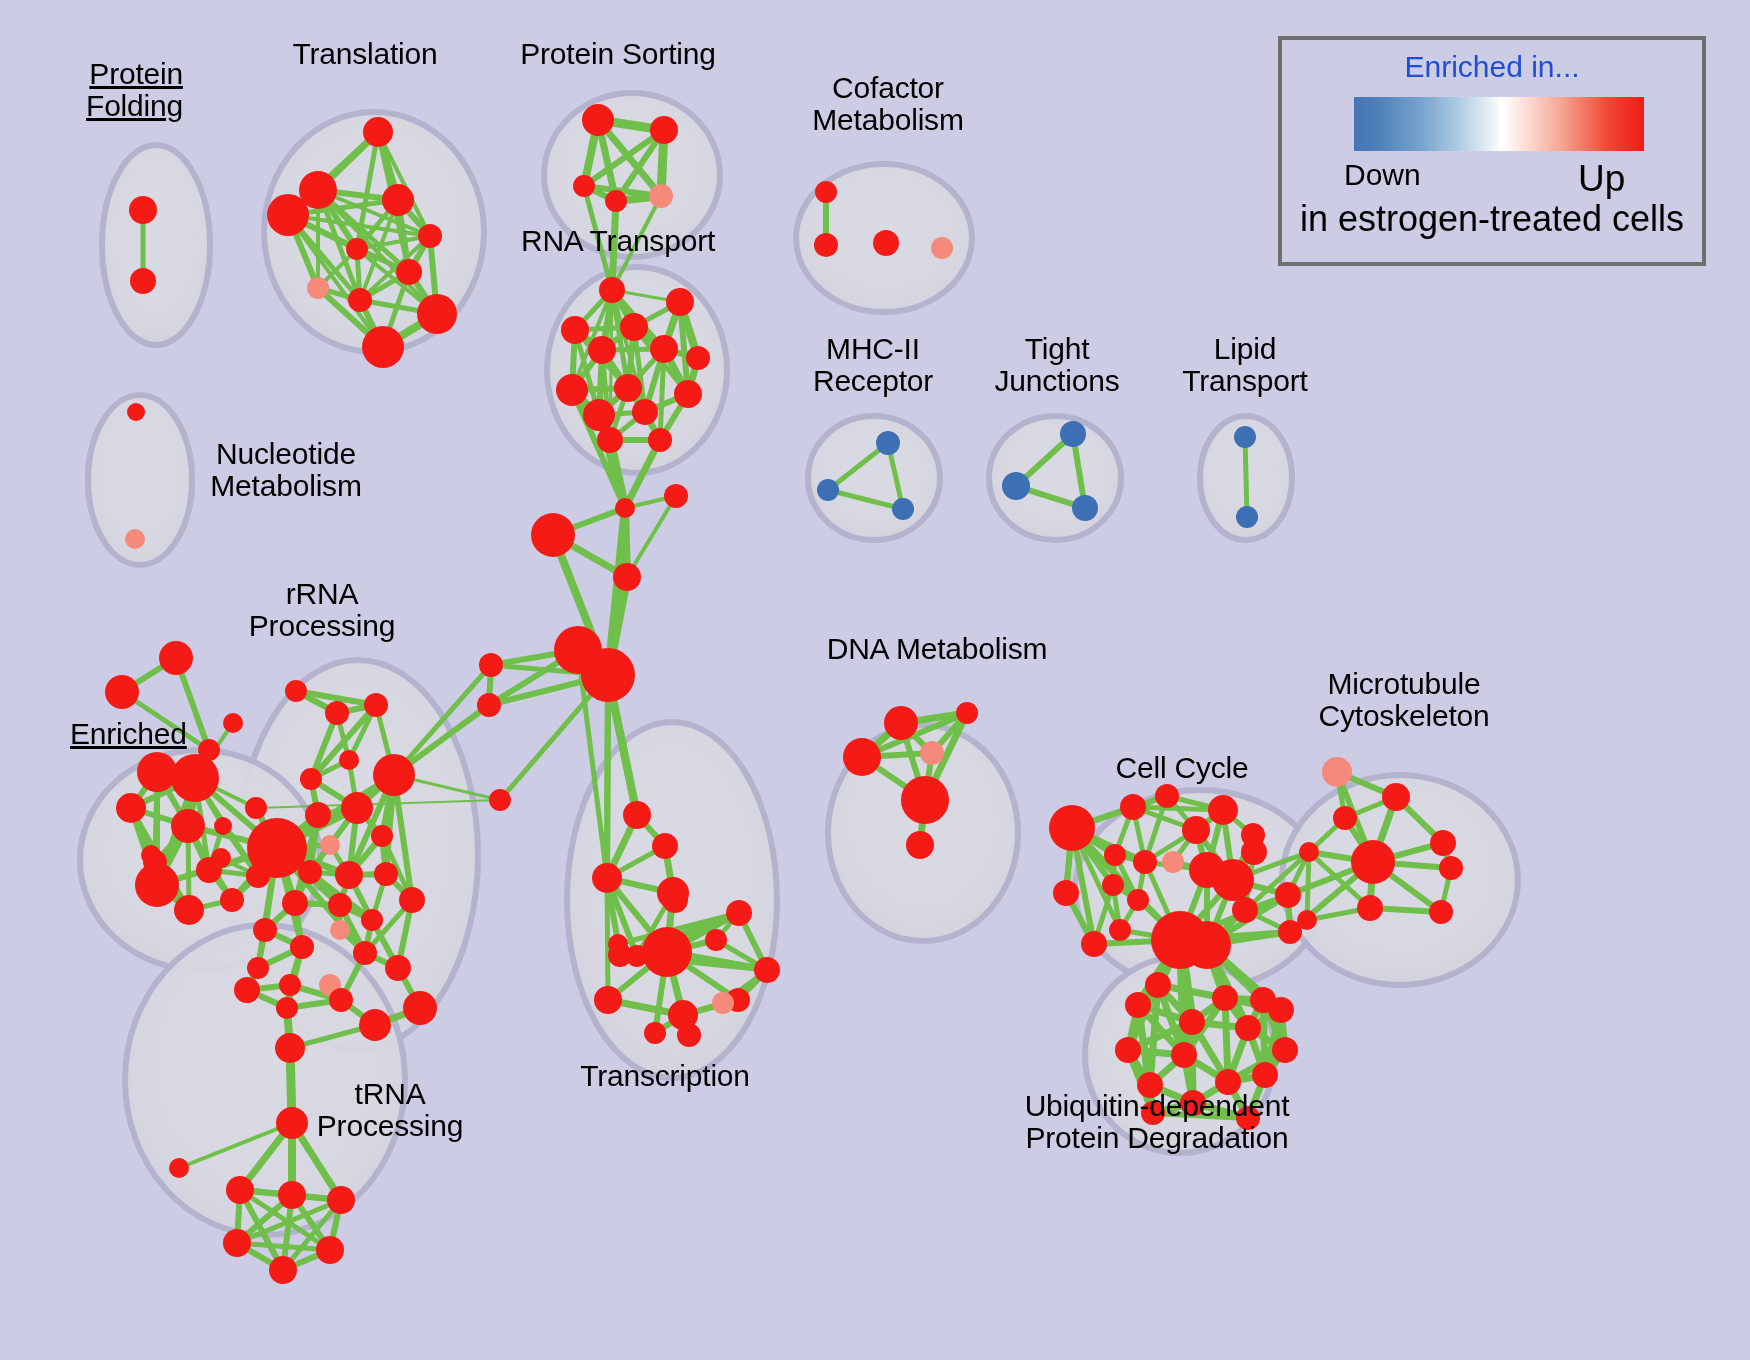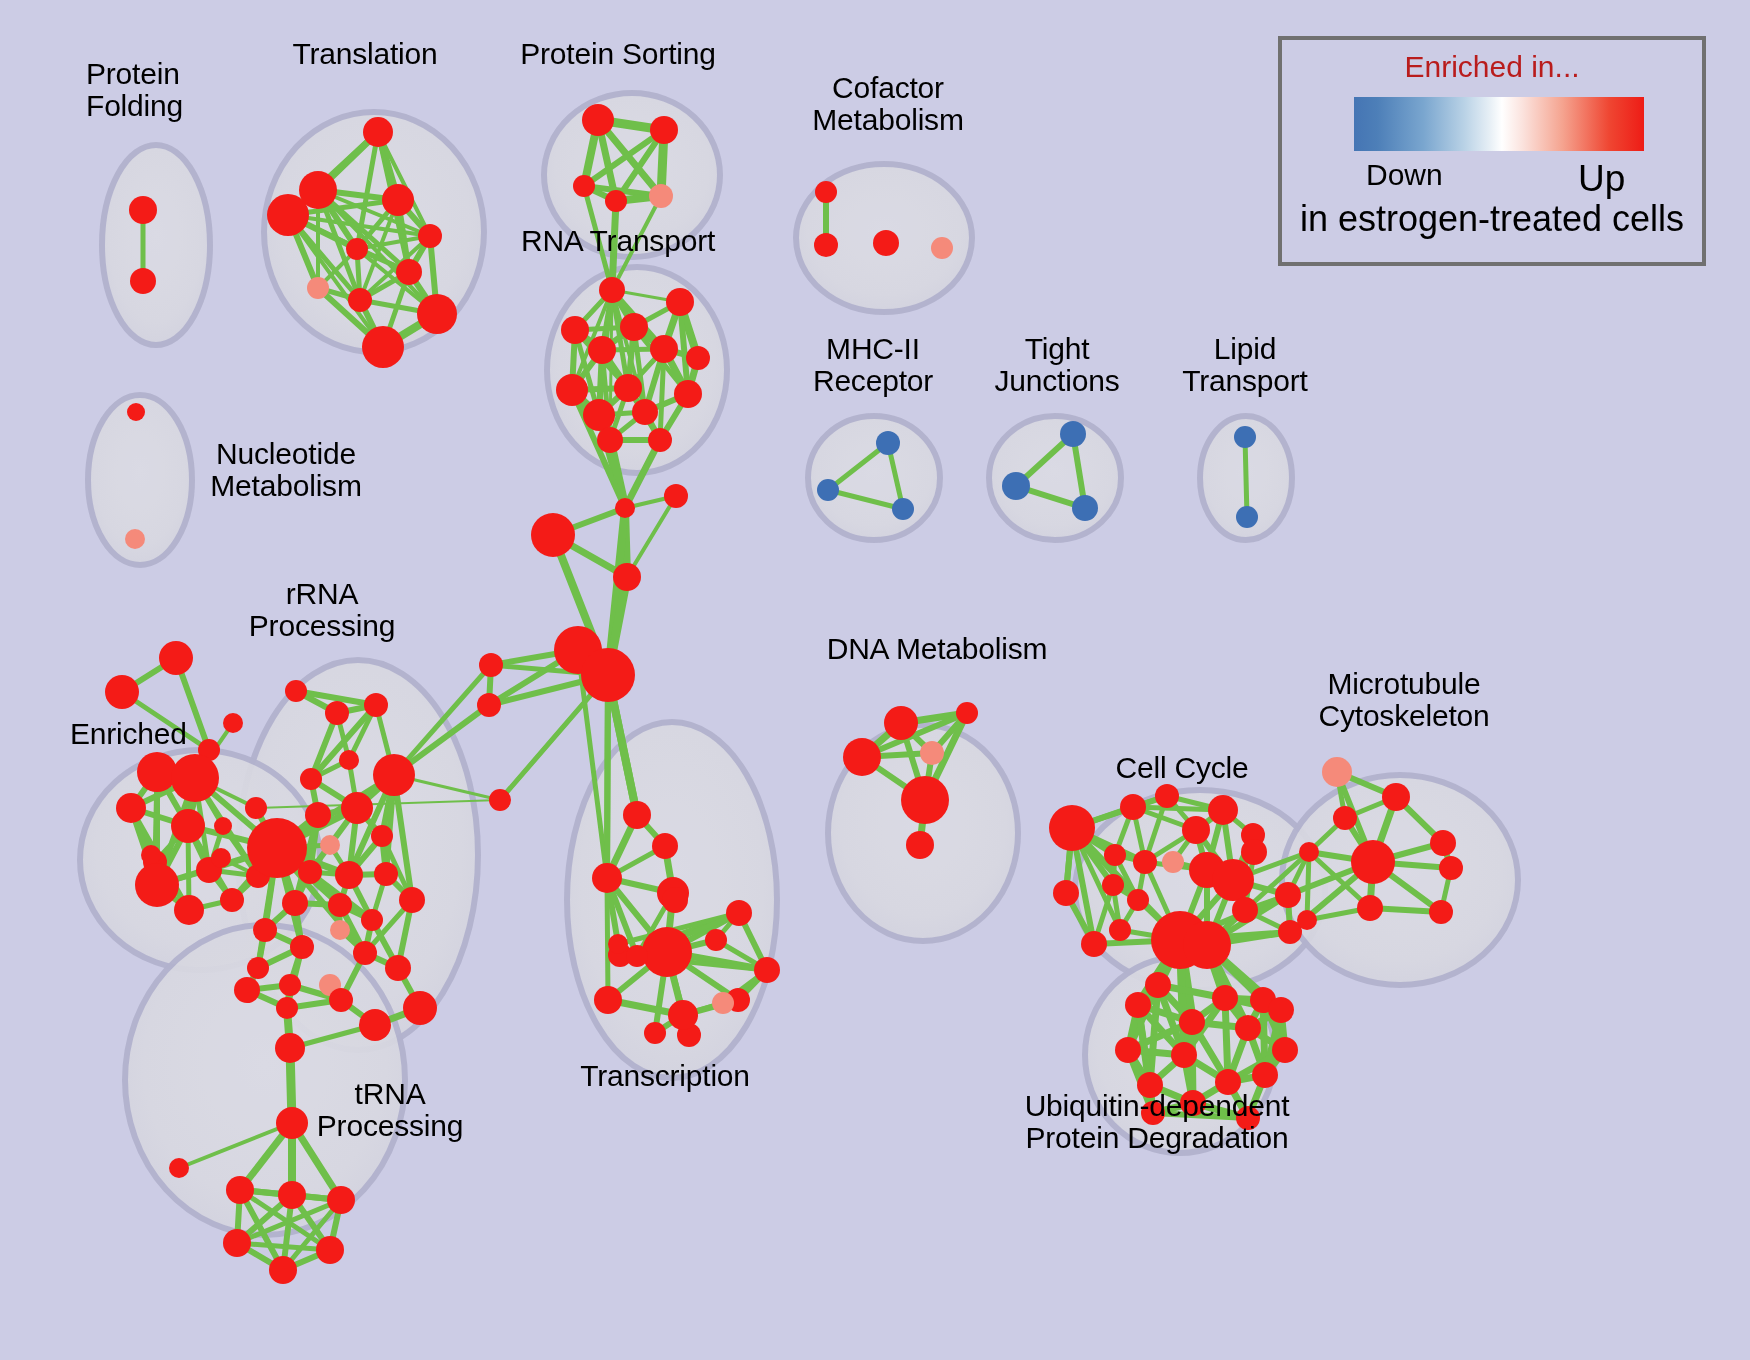--- a/index.html
+++ b/index.html
@@ -33,7 +33,7 @@
     letter-spacing: -0.2px;
   }
   .cluster-label.center { text-align: center; }
-  .cluster-label.left   { text-align: left; }
+  .cluster-label.left   { text-align: right; text-decoration: underline; }
 
   
   #legend-box {

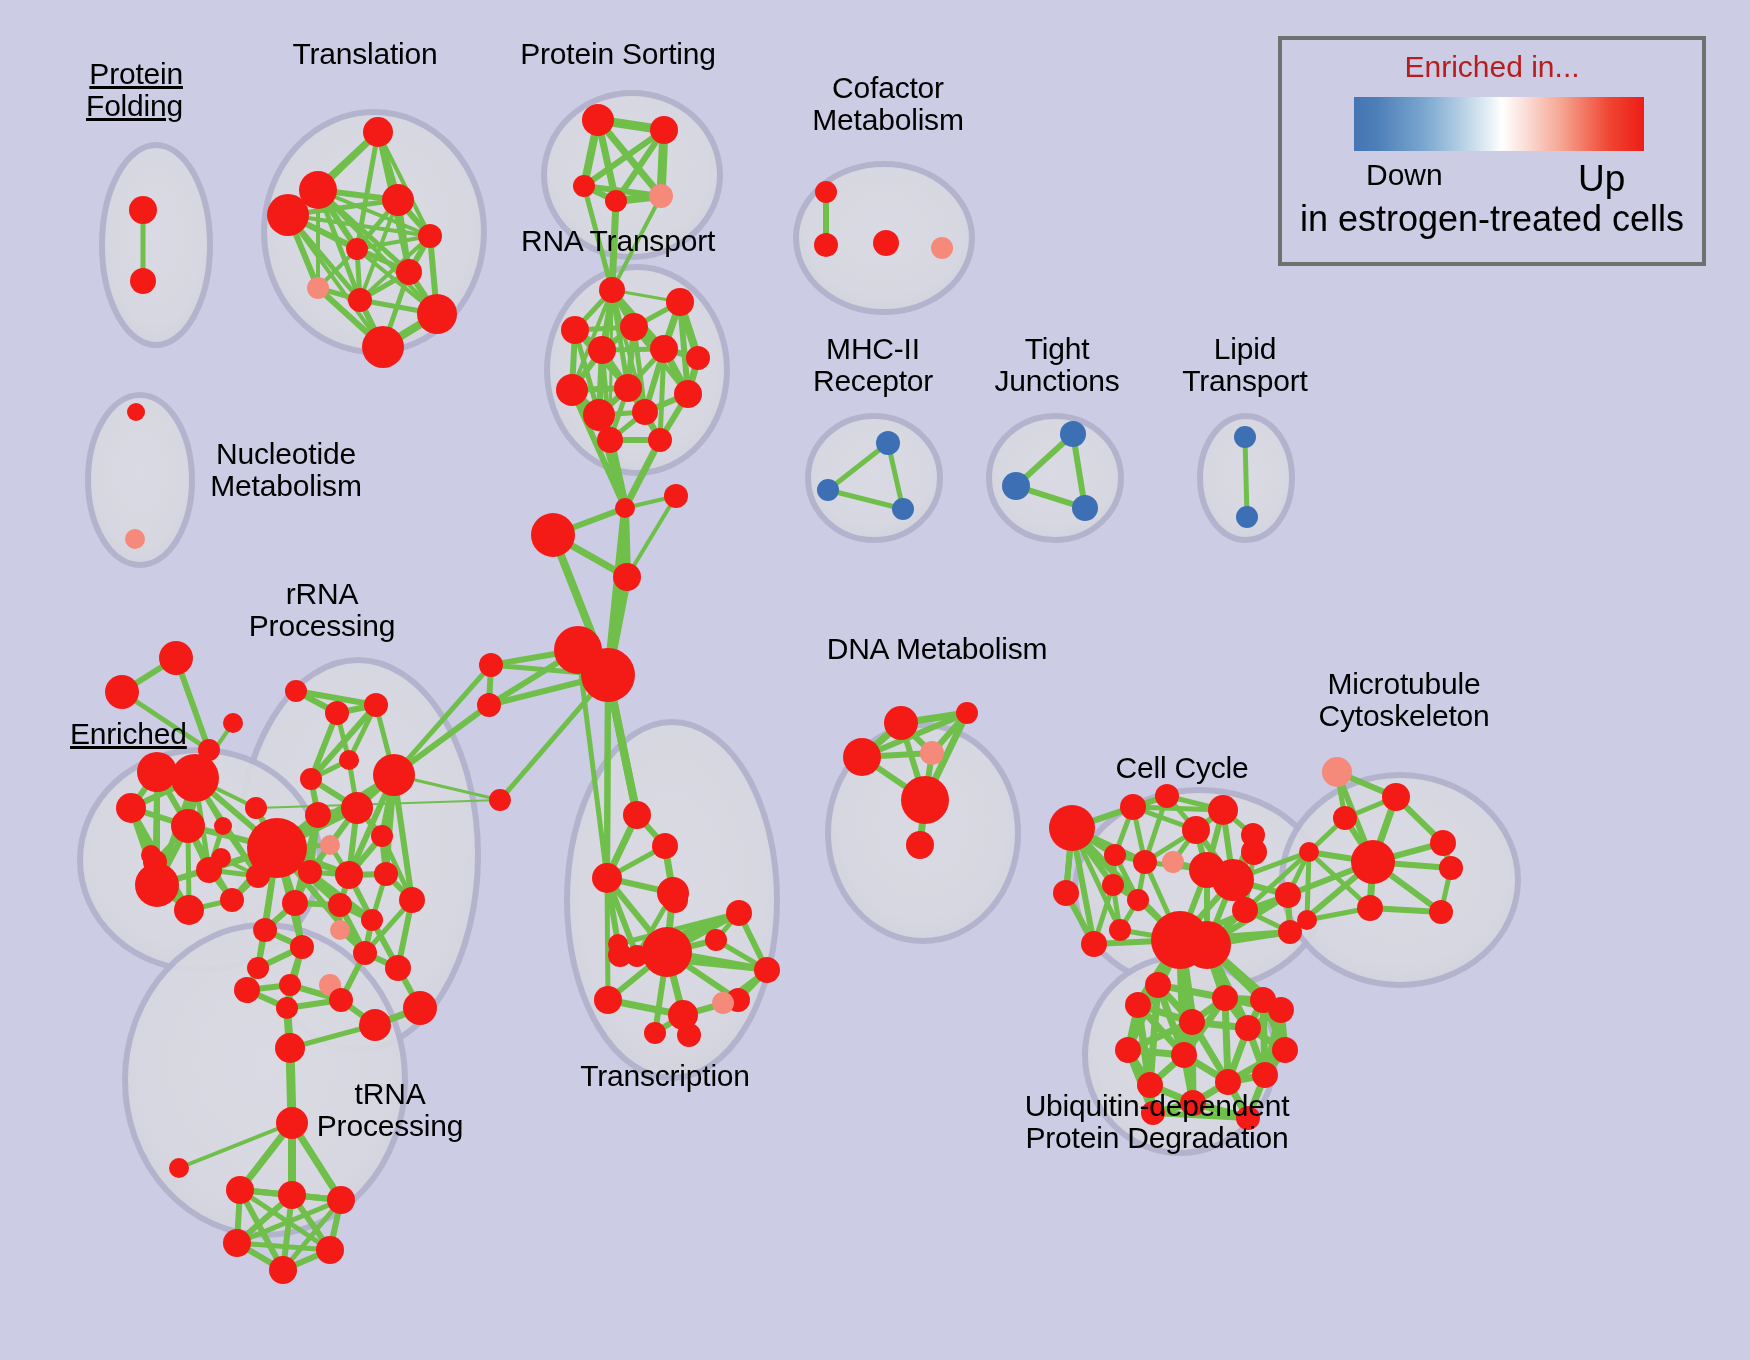--- a/index.html
+++ b/index.html
@@ -52,7 +52,7 @@
     left: 0; right: 0;
     text-align: center;
     font-size: 30px;
-    color: #b91c1c;
+    color: #1d4ed8;
   }
   #legend-gradient {
     position: absolute;

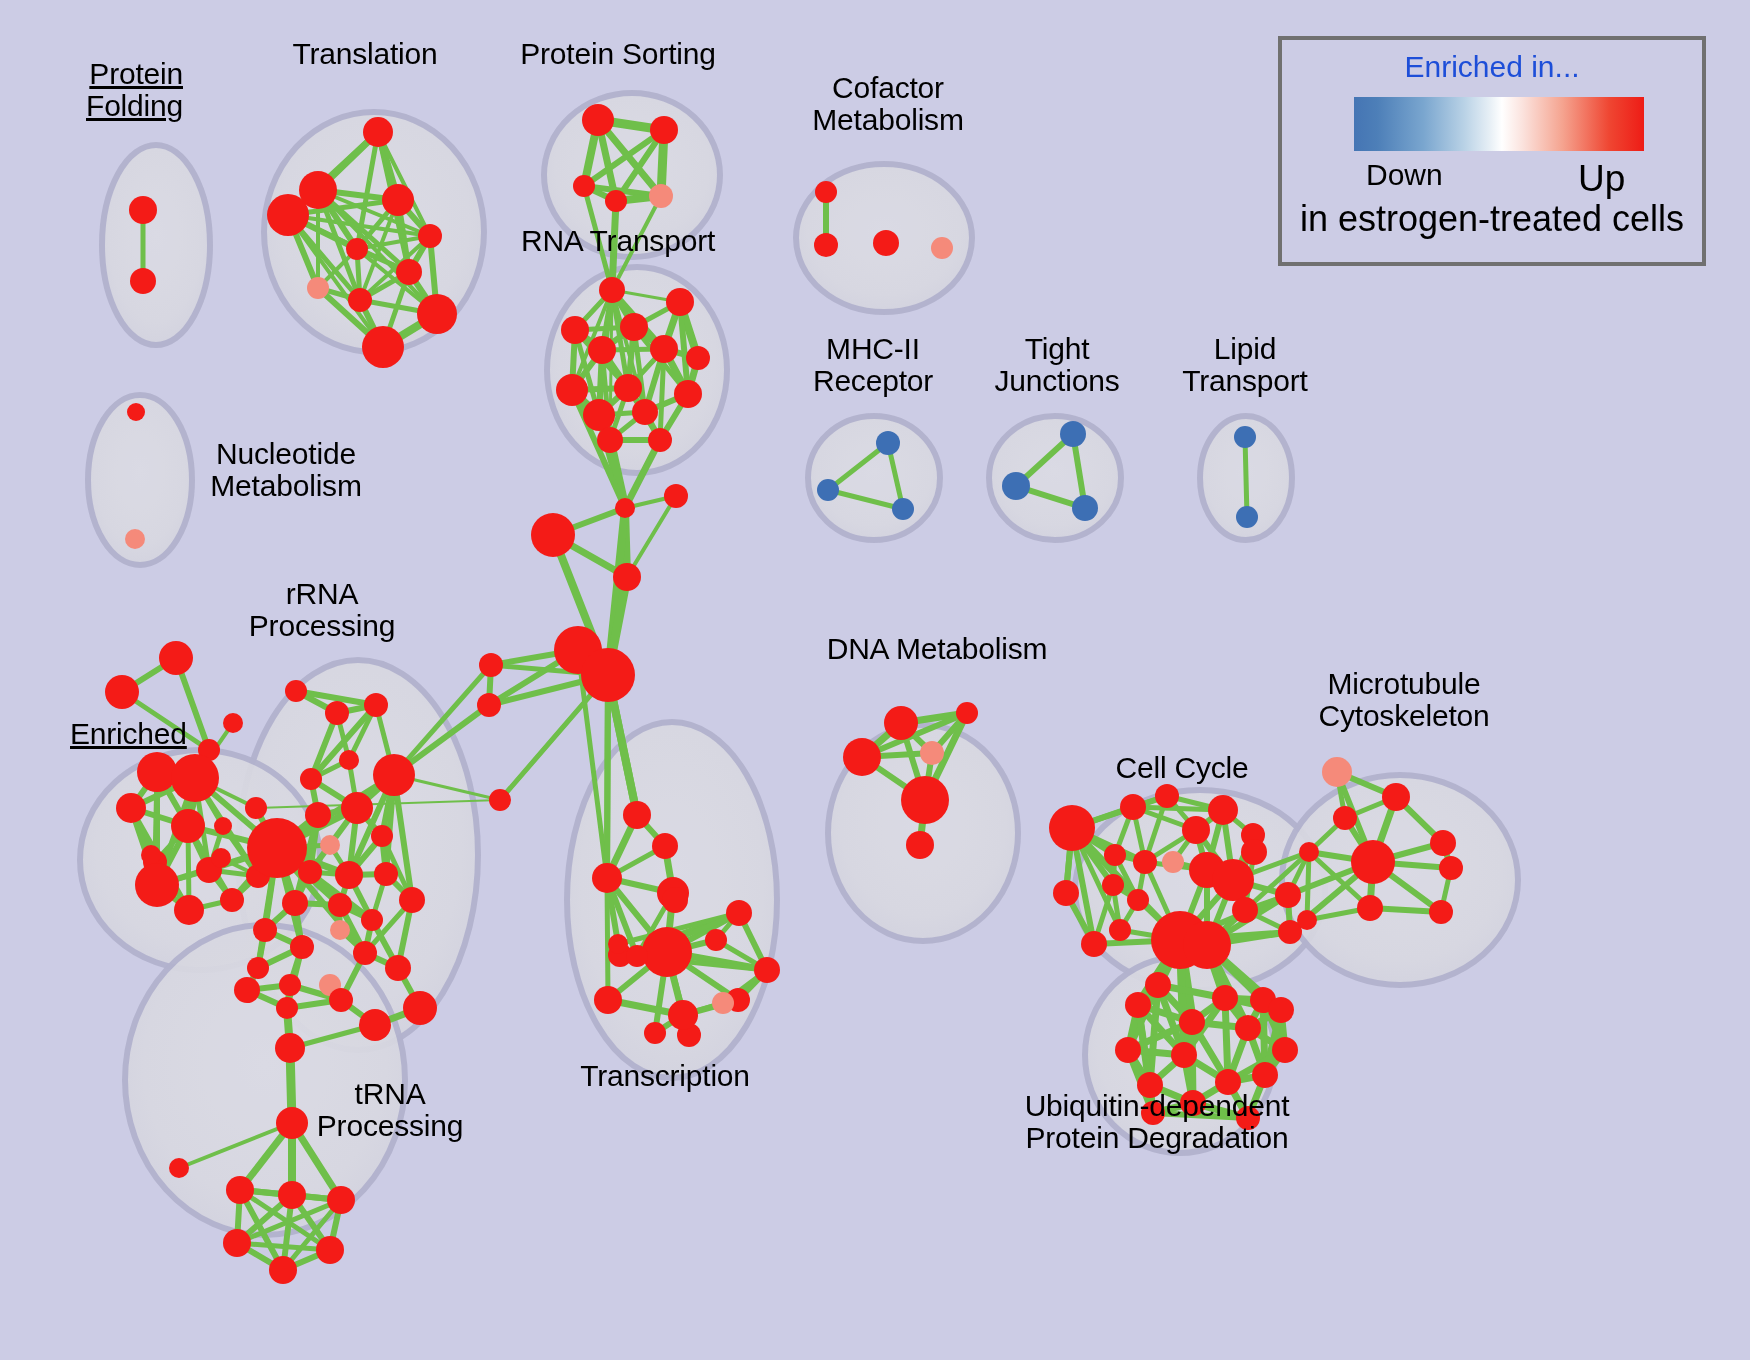--- a/index.html
+++ b/index.html
@@ -75,7 +75,7 @@
   #legend-down {
     position: absolute;
     top: 118px;
-    left: 84px;
+    left: 62px;
     font-size: 30px;
     color: #000;
   }

